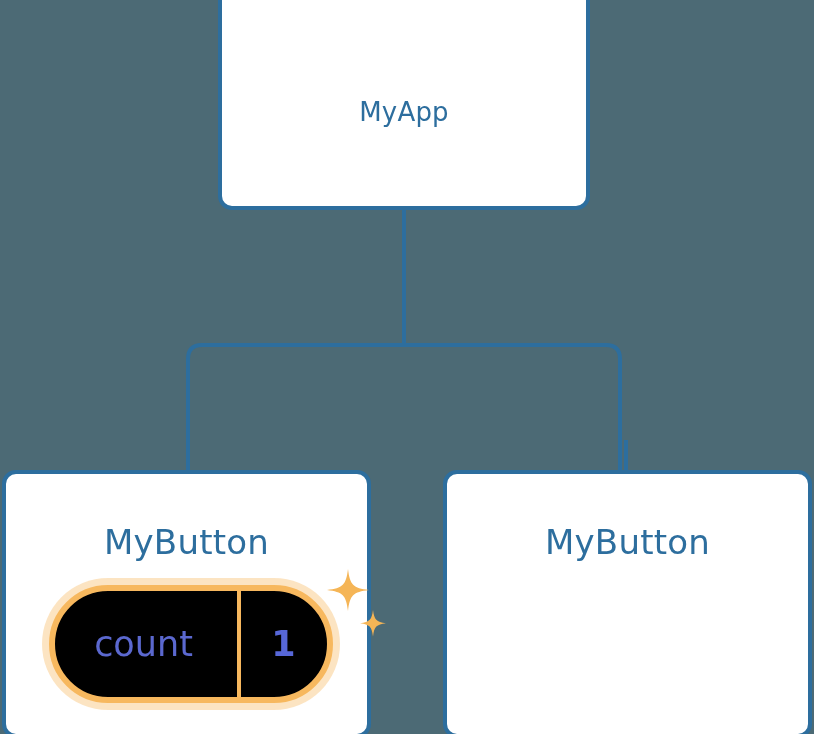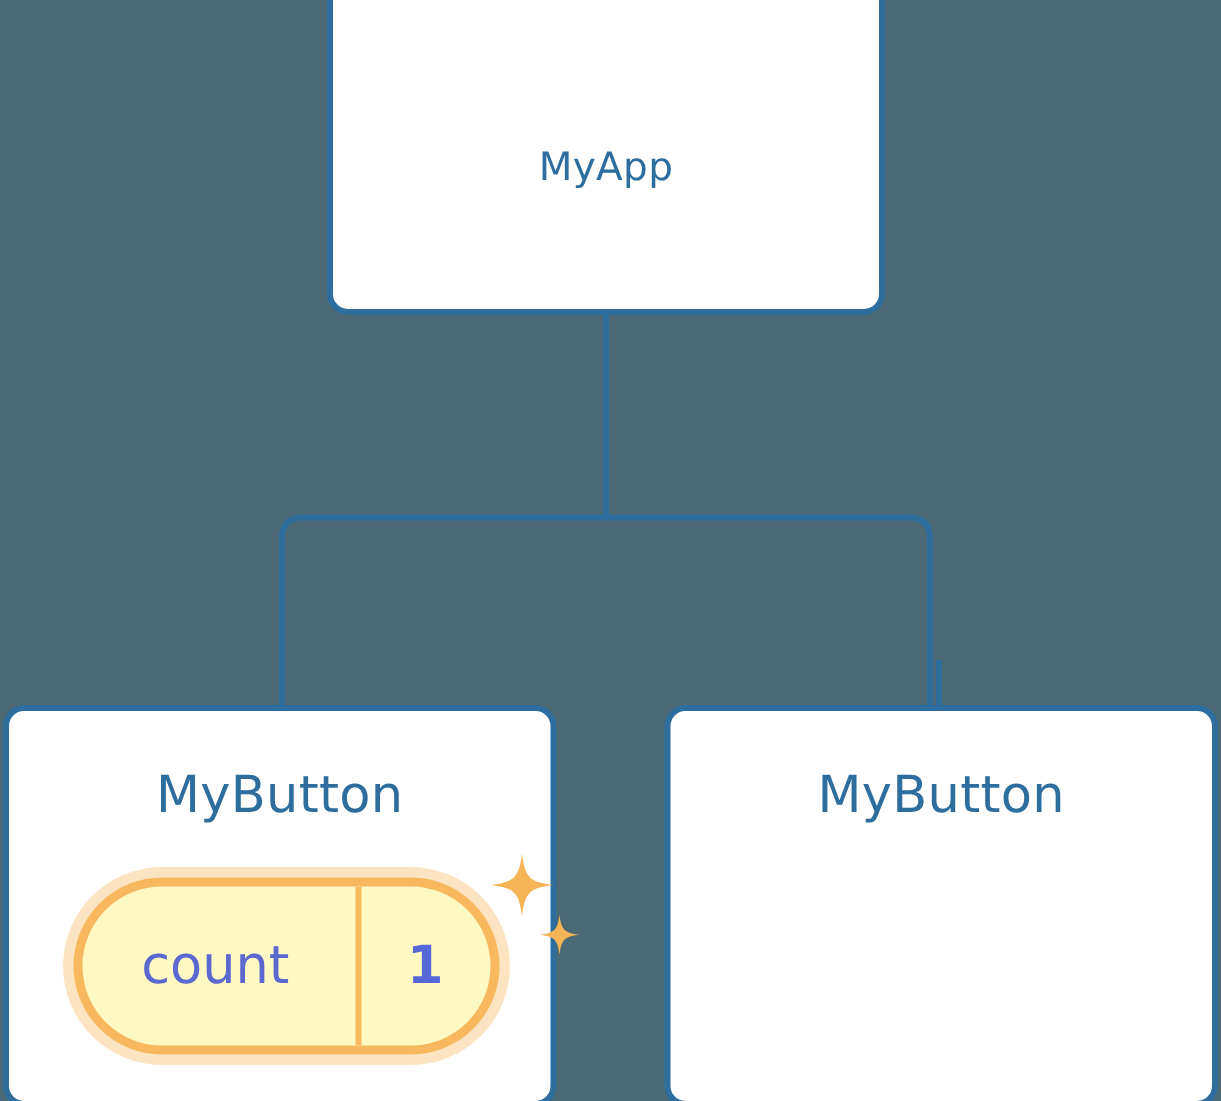--- a/index.html
+++ b/index.html
@@ -69,7 +69,7 @@
     line-height: 44px;
   }
   .node-child .node-title {
-    top: 36px;
+    top: 48px;
     font-size: 34px;
     line-height: 40px;
   }

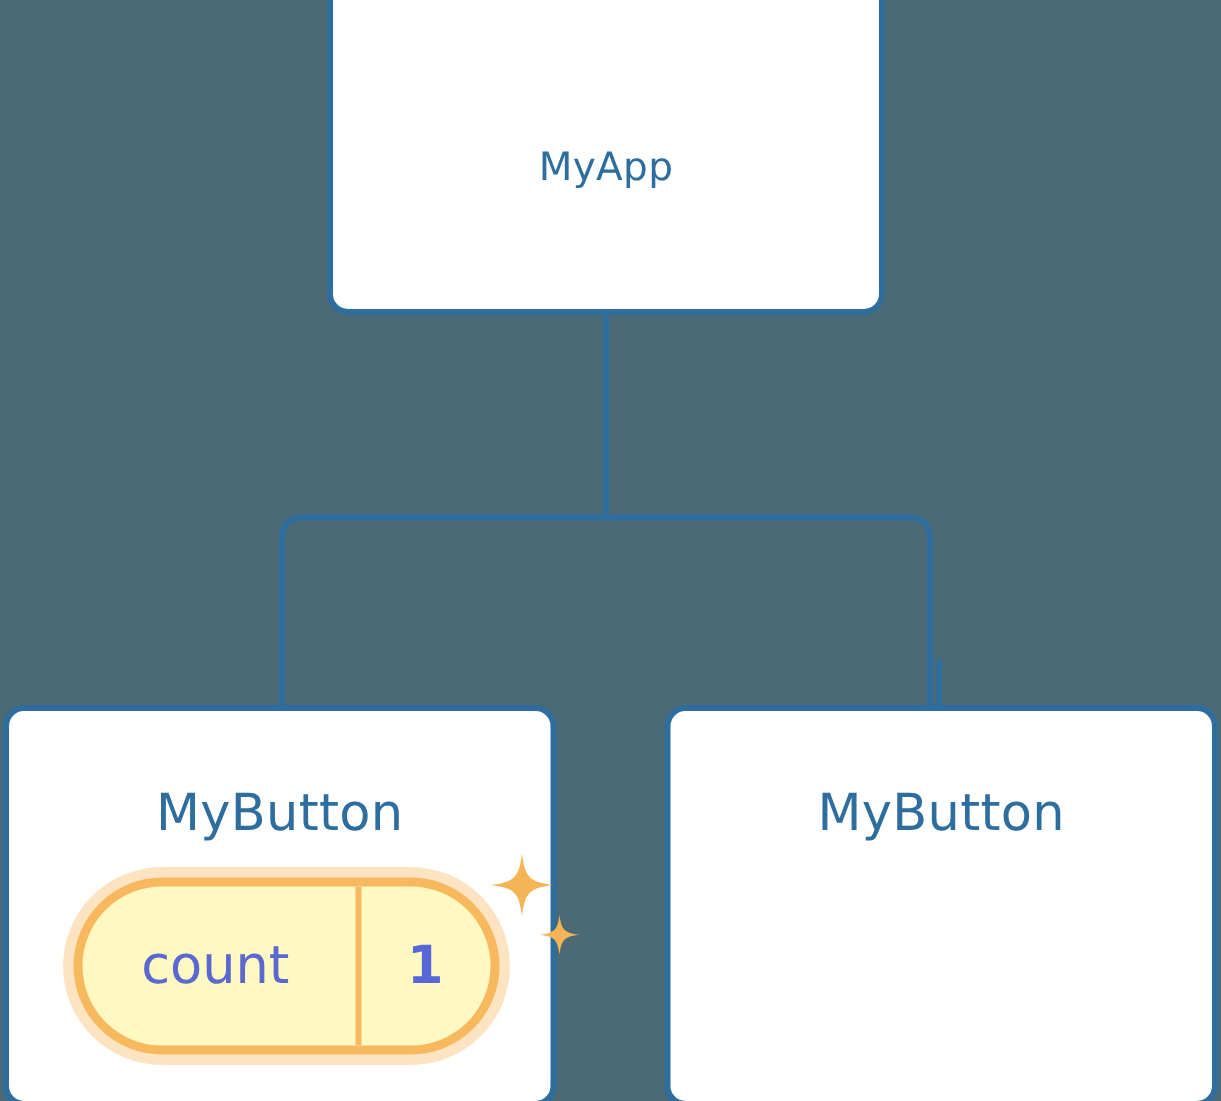--- a/index.html
+++ b/index.html
@@ -86,7 +86,7 @@
     align-items: stretch;
     box-sizing: border-box;
     border-radius: 999px;
-    background: #fef9c3;
+    background: #000000;
     overflow: hidden;
   }
   .pill-key, .pill-val {

